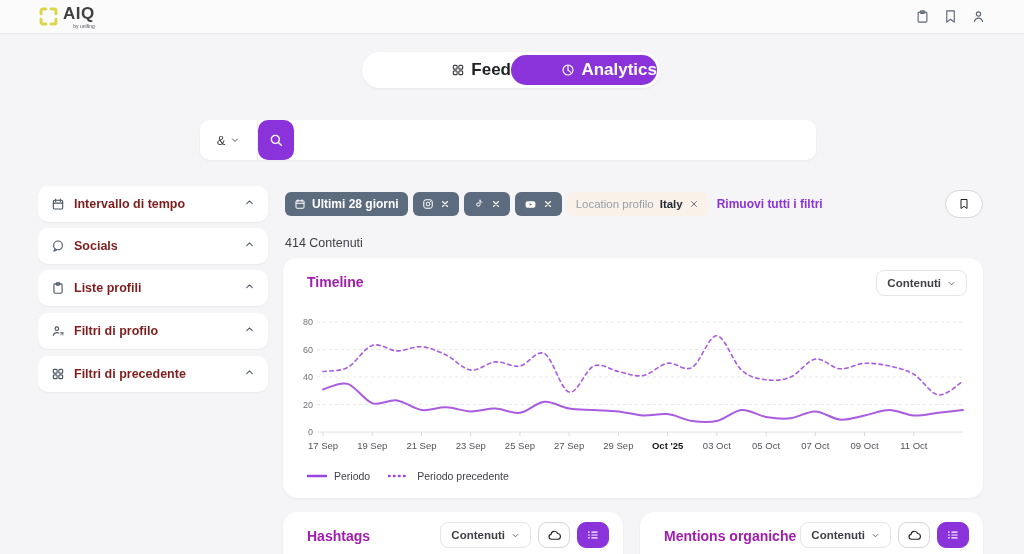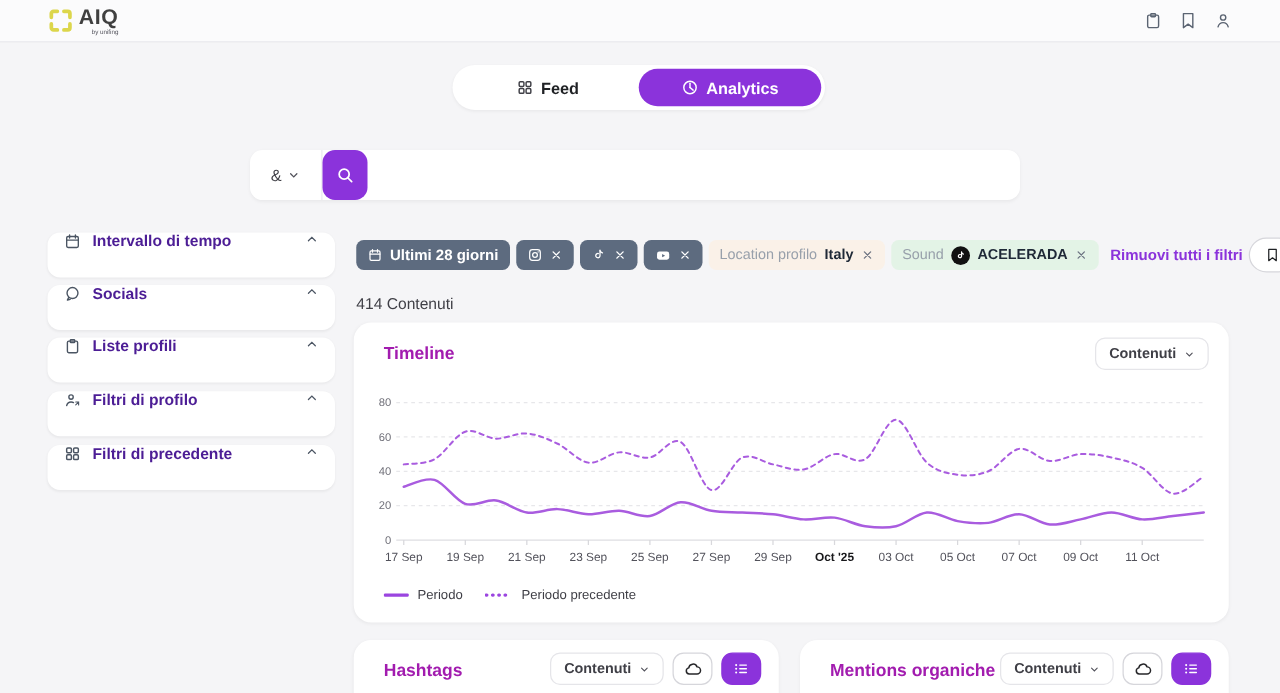--- a/index.html
+++ b/index.html
@@ -19,7 +19,7 @@
   .tabs { position:absolute; left:362px; top:52px; width:298px; height:36px; background:#fff;
     border-radius:999px; box-shadow:0 1px 3px rgba(0,0,0,.06); display:flex; align-items:center; padding:3px; }
   .tab { flex:1; height:30px; border:none; background:transparent; border-radius:999px; display:flex;
-    align-items:center; justify-content:center; gap:6px; font-family:inherit; font-size:13px; font-weight:700;
+    align-items:center; justify-content:flex-end; gap:6px; font-family:inherit; font-size:17px; font-weight:700;
     color:#1F2124; cursor:pointer; }
   .tab svg { color:#3F3F46; }
   .tab.active { background:#8B33DB; color:#fff; }

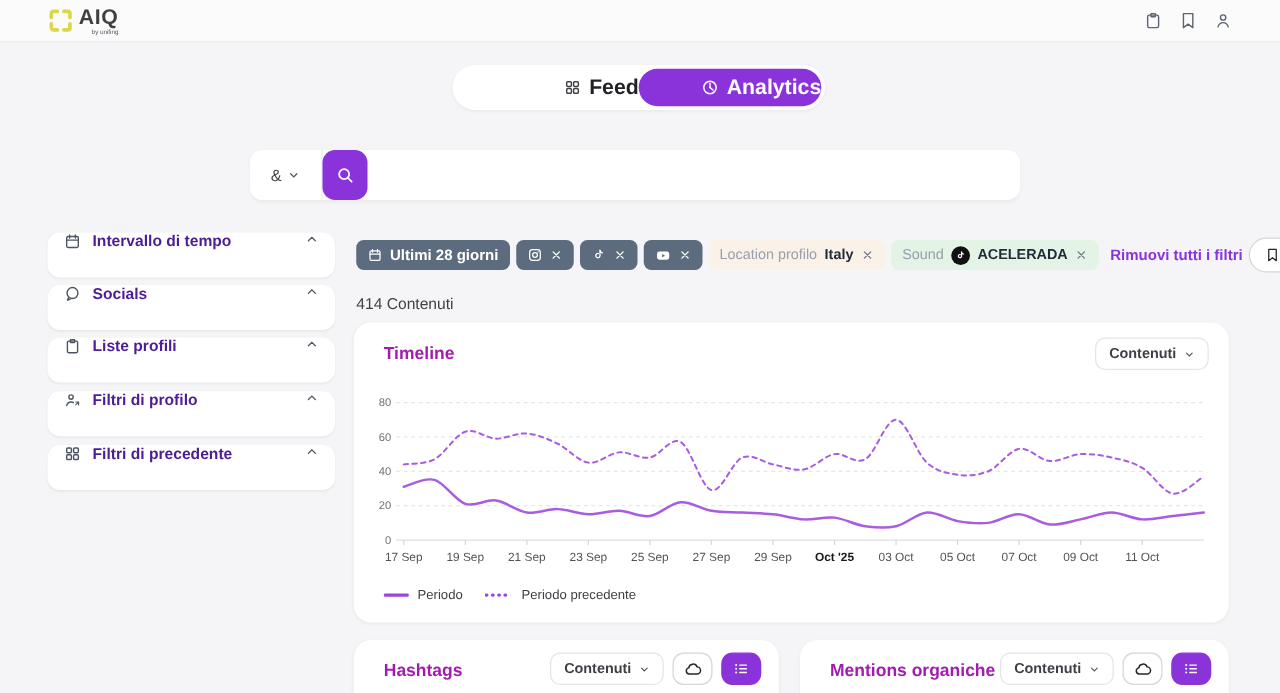--- a/index.html
+++ b/index.html
@@ -37,8 +37,8 @@
 
   
   .side-card { position:absolute; left:38px; width:230px; height:36px; background:#fff; border-radius:10px;
-    box-shadow:0 1px 2px rgba(0,0,0,.05); display:flex; gap:9px; padding:0 13px;
-    font-size:12.5px; font-weight:700; color:#4c1d95; cursor:pointer; }
+    box-shadow:0 1px 2px rgba(0,0,0,.05); display:flex; align-items:center; gap:9px; padding:0 13px;
+    font-size:12.5px; font-weight:700; color:#7f1d1d; cursor:pointer; }
   .side-card svg { color:#4B5563; flex:none; }
   .side-card .chev { margin-left:auto; color:#52525B; }
 

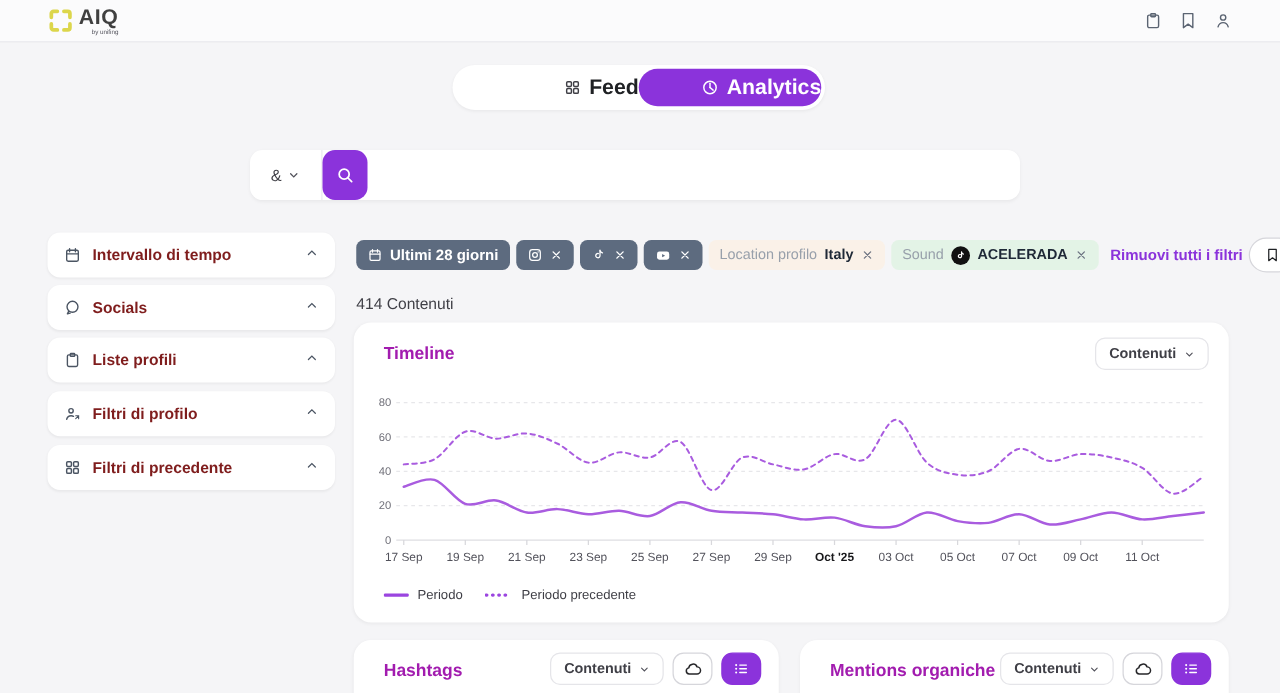--- a/index.html
+++ b/index.html
@@ -282,21 +282,6 @@
   <span class="chip cream">
     <span>Location profilo</span>
     <b>Italy</b>
-    <span class="xg">
-        <svg width="10" height="10" viewBox="0 0 24 24" fill="none" stroke="currentColor" stroke-width="2.4" stroke-linecap="round">
-          <path d="M6 6l12 12M18 6L6 18"></path>
-        </svg>
-      </span>
-  </span>
-  <span class="chip green">
-    <span>Sound</span>
-    <span class="sound-dot">
-        <svg width="9" height="9" viewBox="0 0 24 24" fill="none" stroke="#fff" stroke-width="2.6" stroke-linecap="round">
-          <path d="M14 4v9a3.4 3.4 0 1 1-2.6-3.3"></path>
-          <path d="M14 5.3c.6 1.9 2 3 4 3.3"></path>
-        </svg>
-      </span>
-    <b>ACELERADA</b>
     <span class="xg">
         <svg width="10" height="10" viewBox="0 0 24 24" fill="none" stroke="currentColor" stroke-width="2.4" stroke-linecap="round">
           <path d="M6 6l12 12M18 6L6 18"></path>

